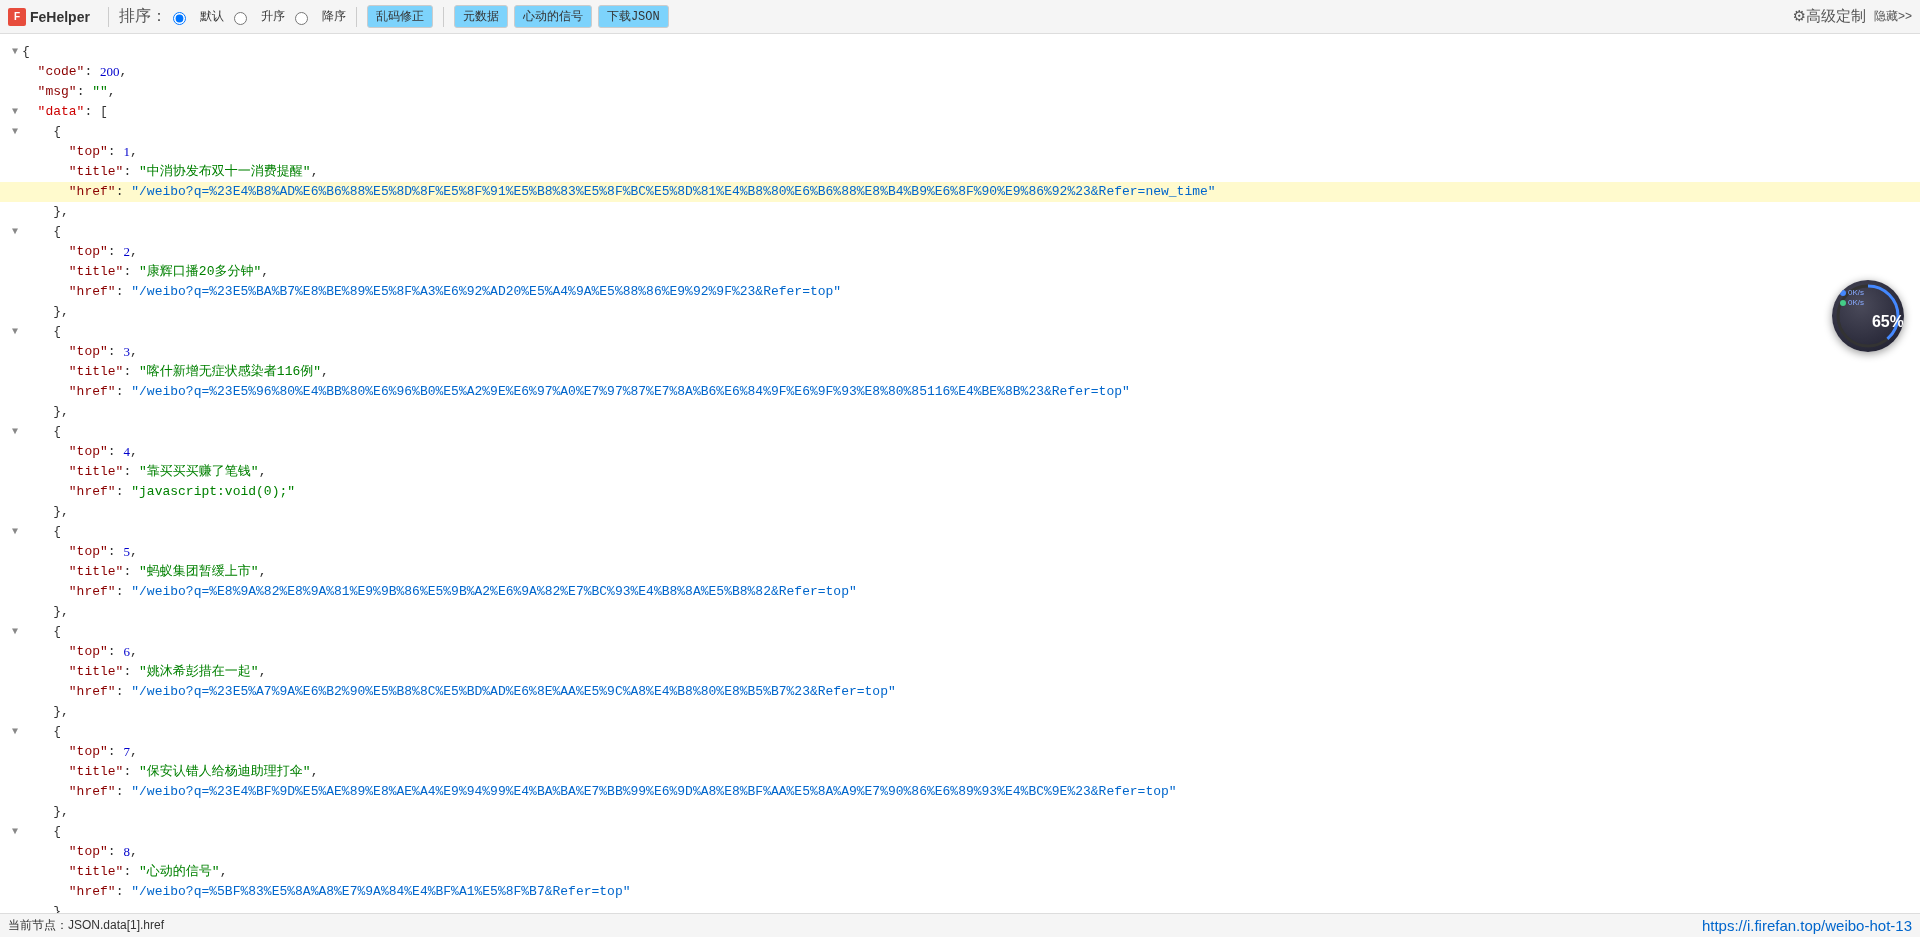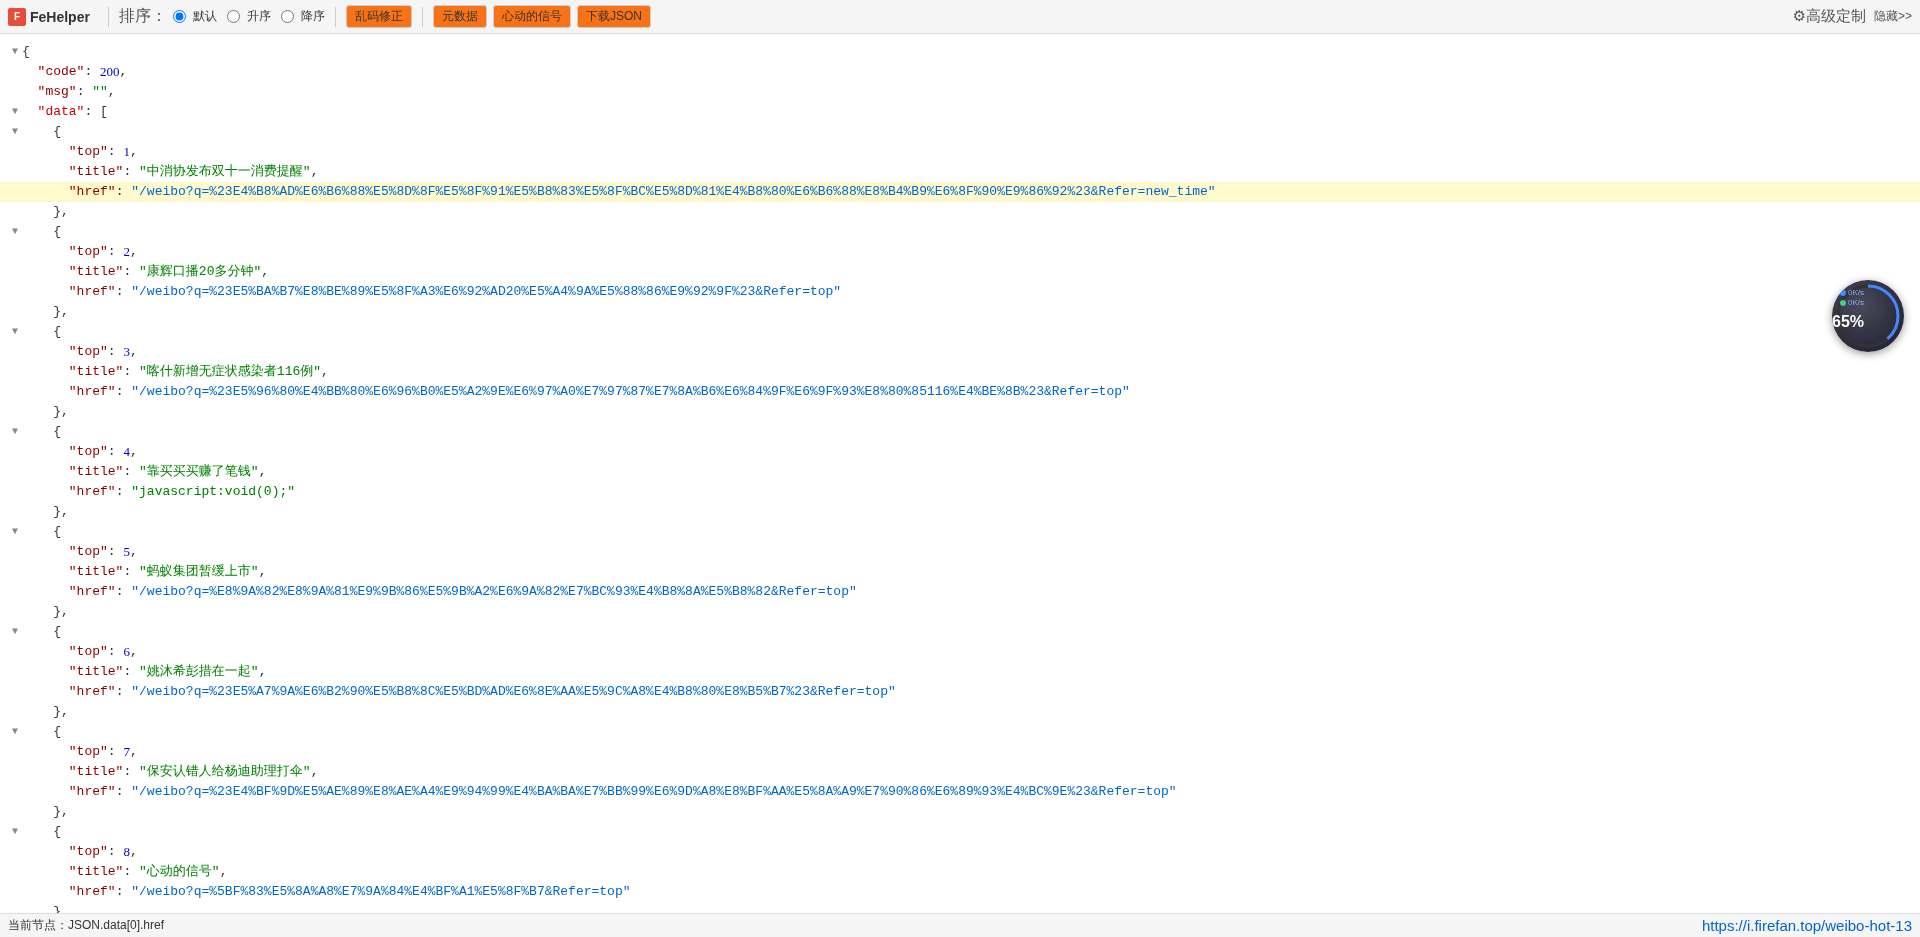--- a/index.html
+++ b/index.html
@@ -66,8 +66,8 @@
     }
     .radio-item {
       display: flex;
-      align-items: center;
-      gap: 7px;
+      align-items: flex-end;
+      gap: 14px;
       font-family: Arial, sans-serif;
       font-size: 12px;
       color: #333;

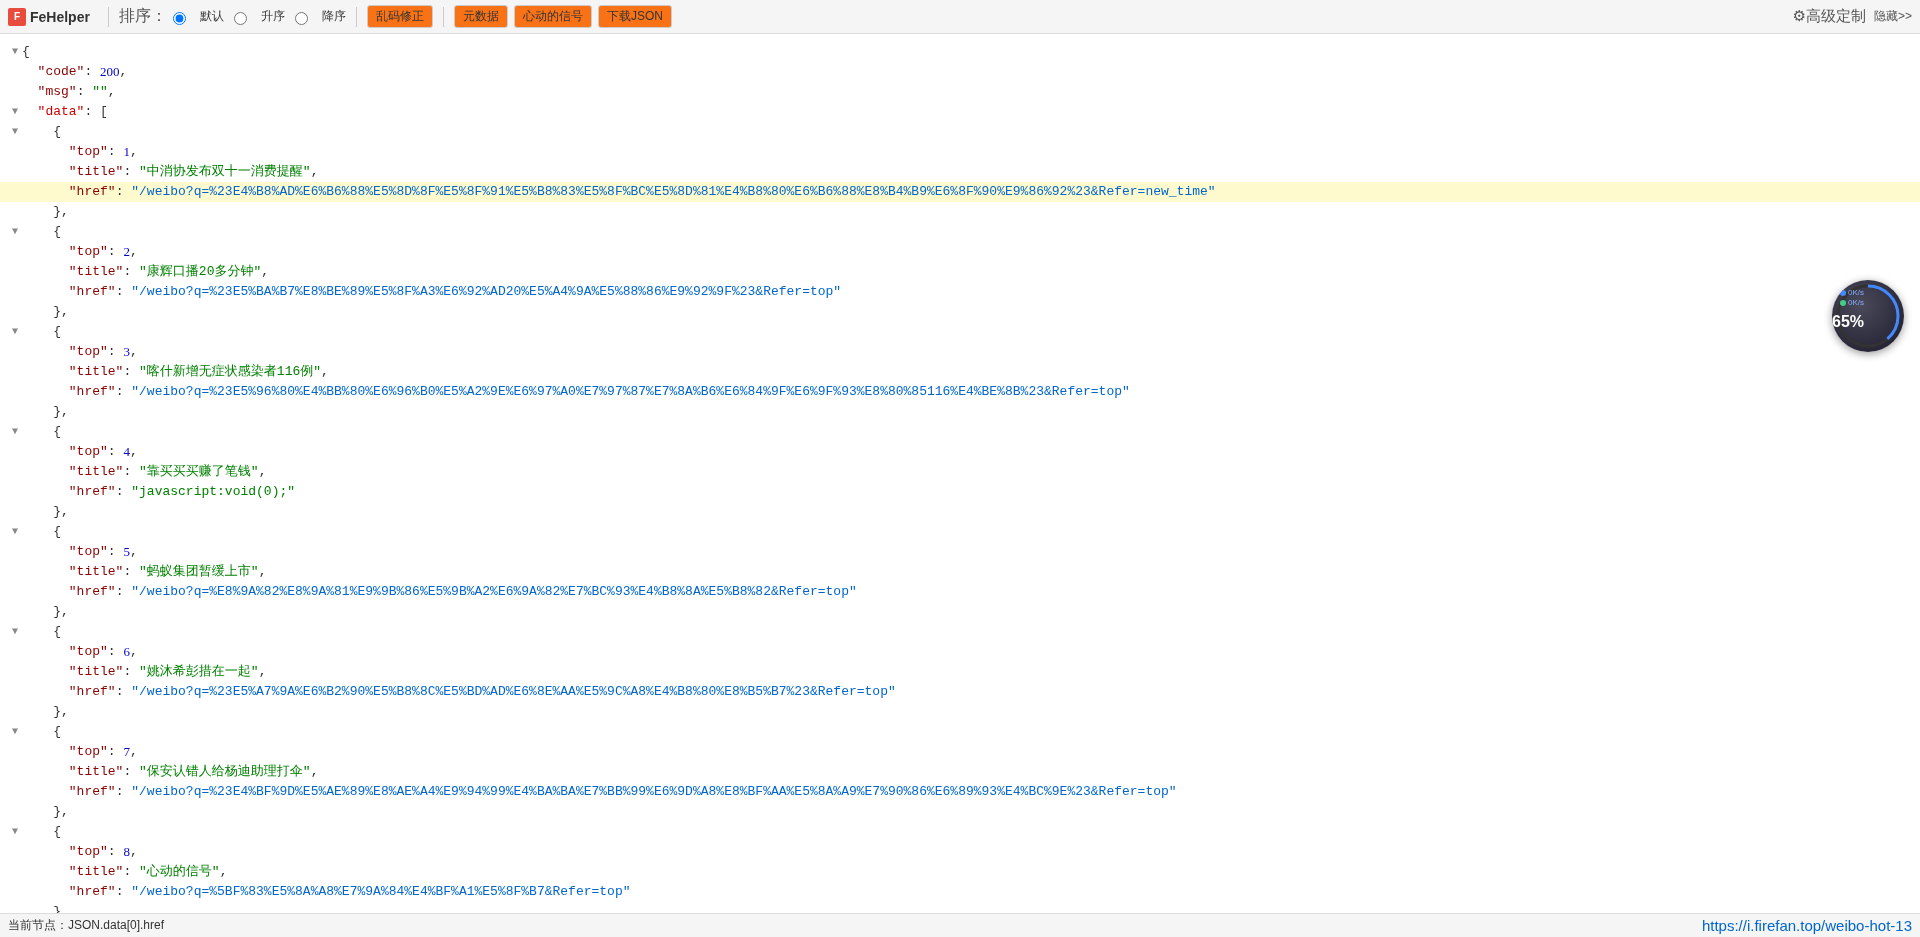--- a/index.html
+++ b/index.html
@@ -76,14 +76,14 @@
       margin: 0;
     }
     .toolbar-btn {
-      background: #f97316;
+      background: #7dd3fc;
       border: 1px solid #ccc;
       border-radius: 3px;
       padding: 2px 8px;
       font-size: 12px;
       cursor: pointer;
       color: #333;
-      font-family: Liberation Sans, sans-serif;
+      font-family: Liberation Mono, monospace;
     }
     .toolbar-right {
       margin-left: auto;

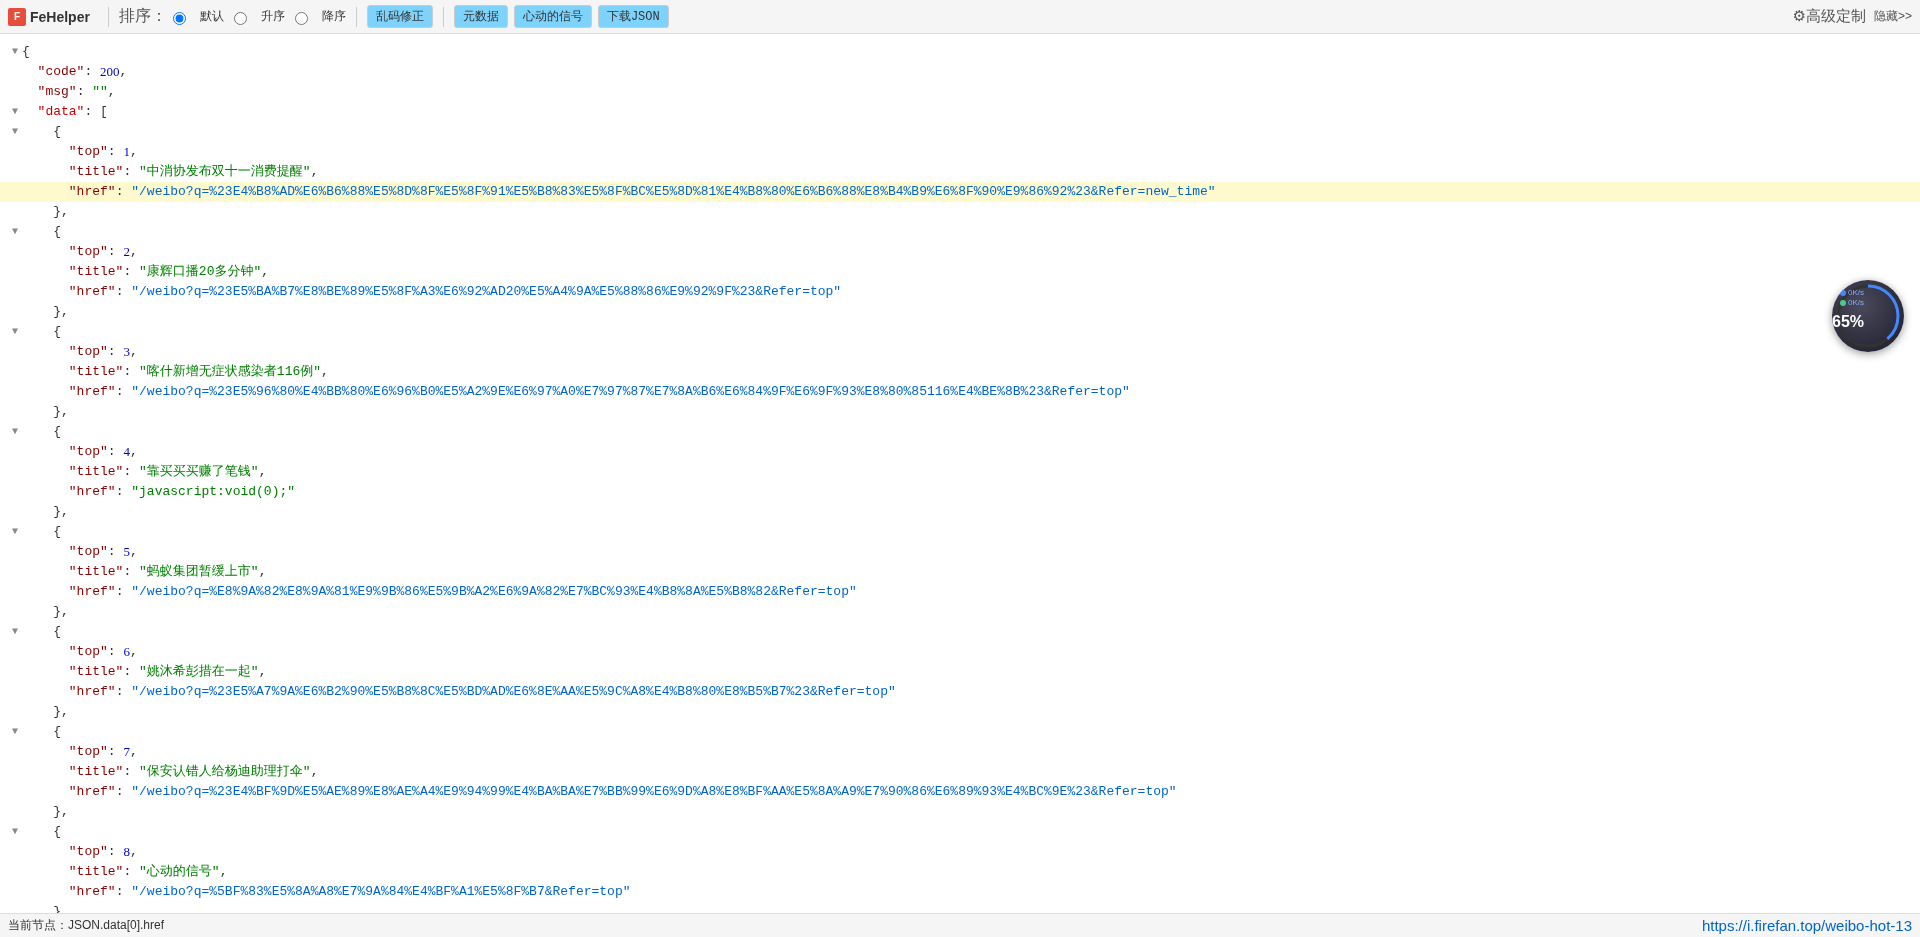--- a/index.html
+++ b/index.html
@@ -204,7 +204,7 @@
       background: radial-gradient(circle at 40% 35%, #4a4a5a, #1a1a2a);
       display: flex;
       flex-direction: column;
-      align-items: flex-start;
+      align-items: flex-end;
       justify-content: center;
       box-shadow: 0 2px 8px rgba(0,0,0,0.4);
       position: relative;

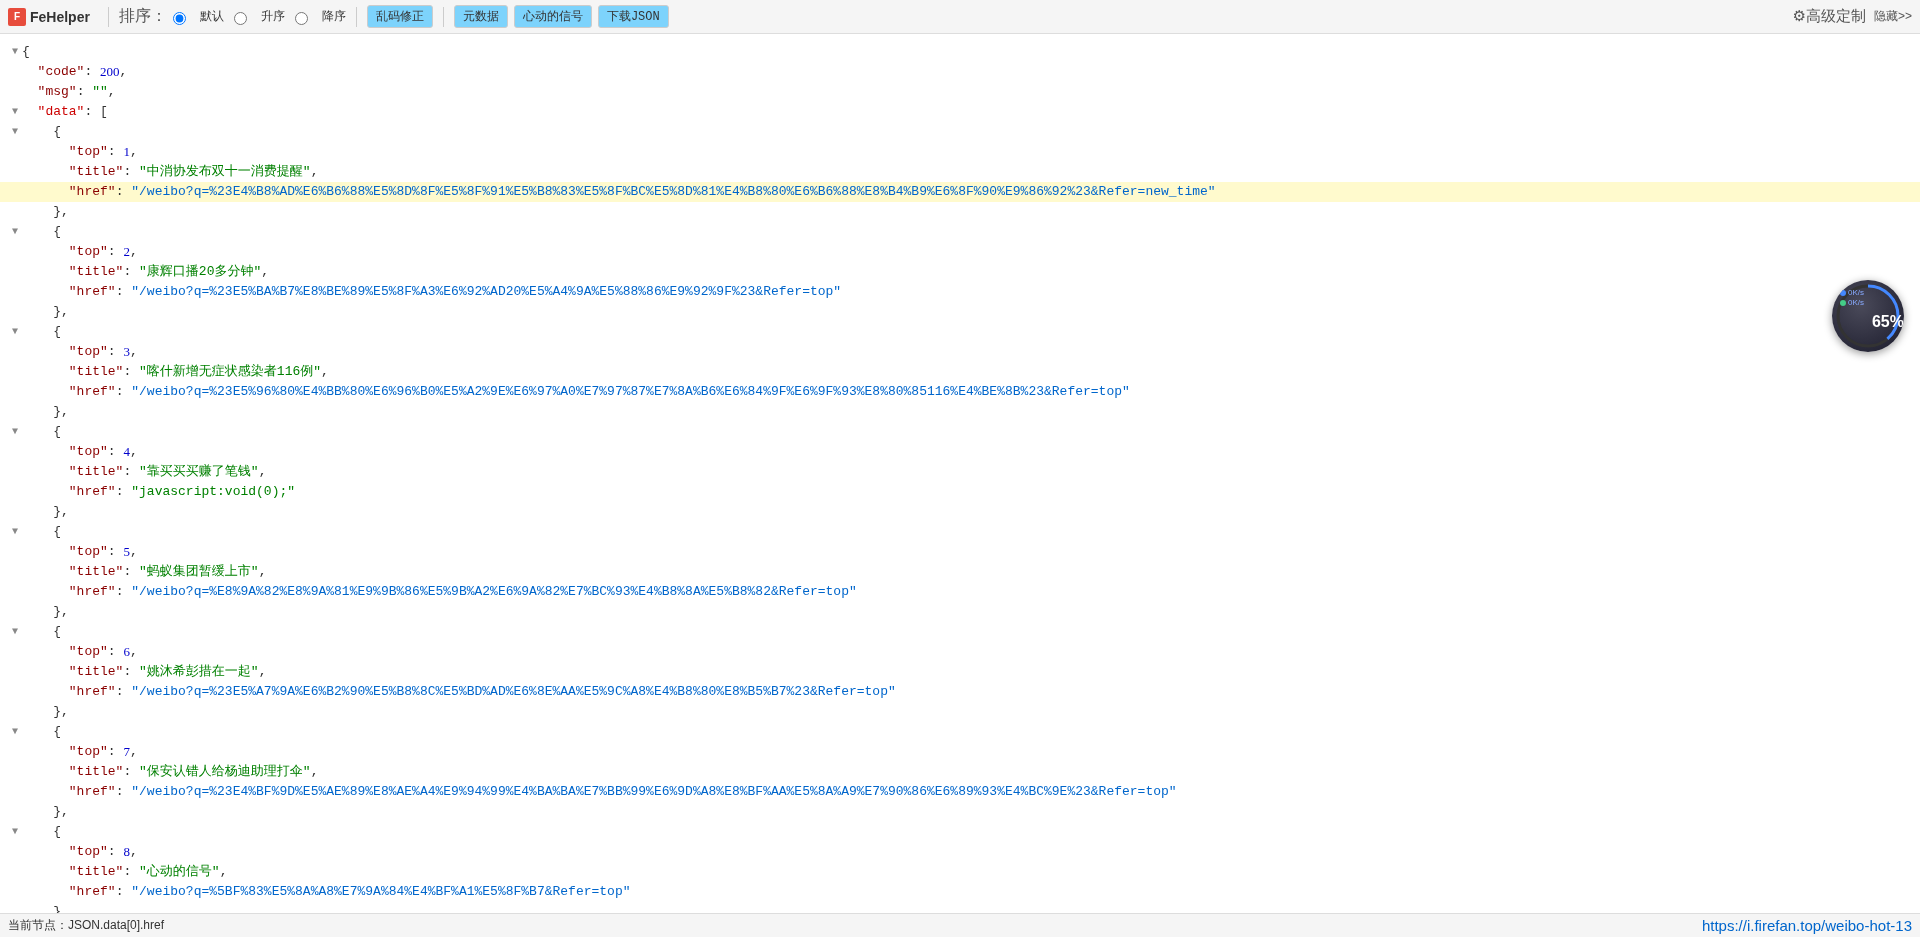--- a/index.html
+++ b/index.html
@@ -597,7 +597,7 @@
 </div>
 
 <div id="statusbar">
-  <span>当前节点：JSON.data[0].href</span>
+  <span>当前节点：JSON.data[1].href</span>
   <span class="status-right">https://i.firefan.top/weibo-hot-13</span>
 </div>
 

